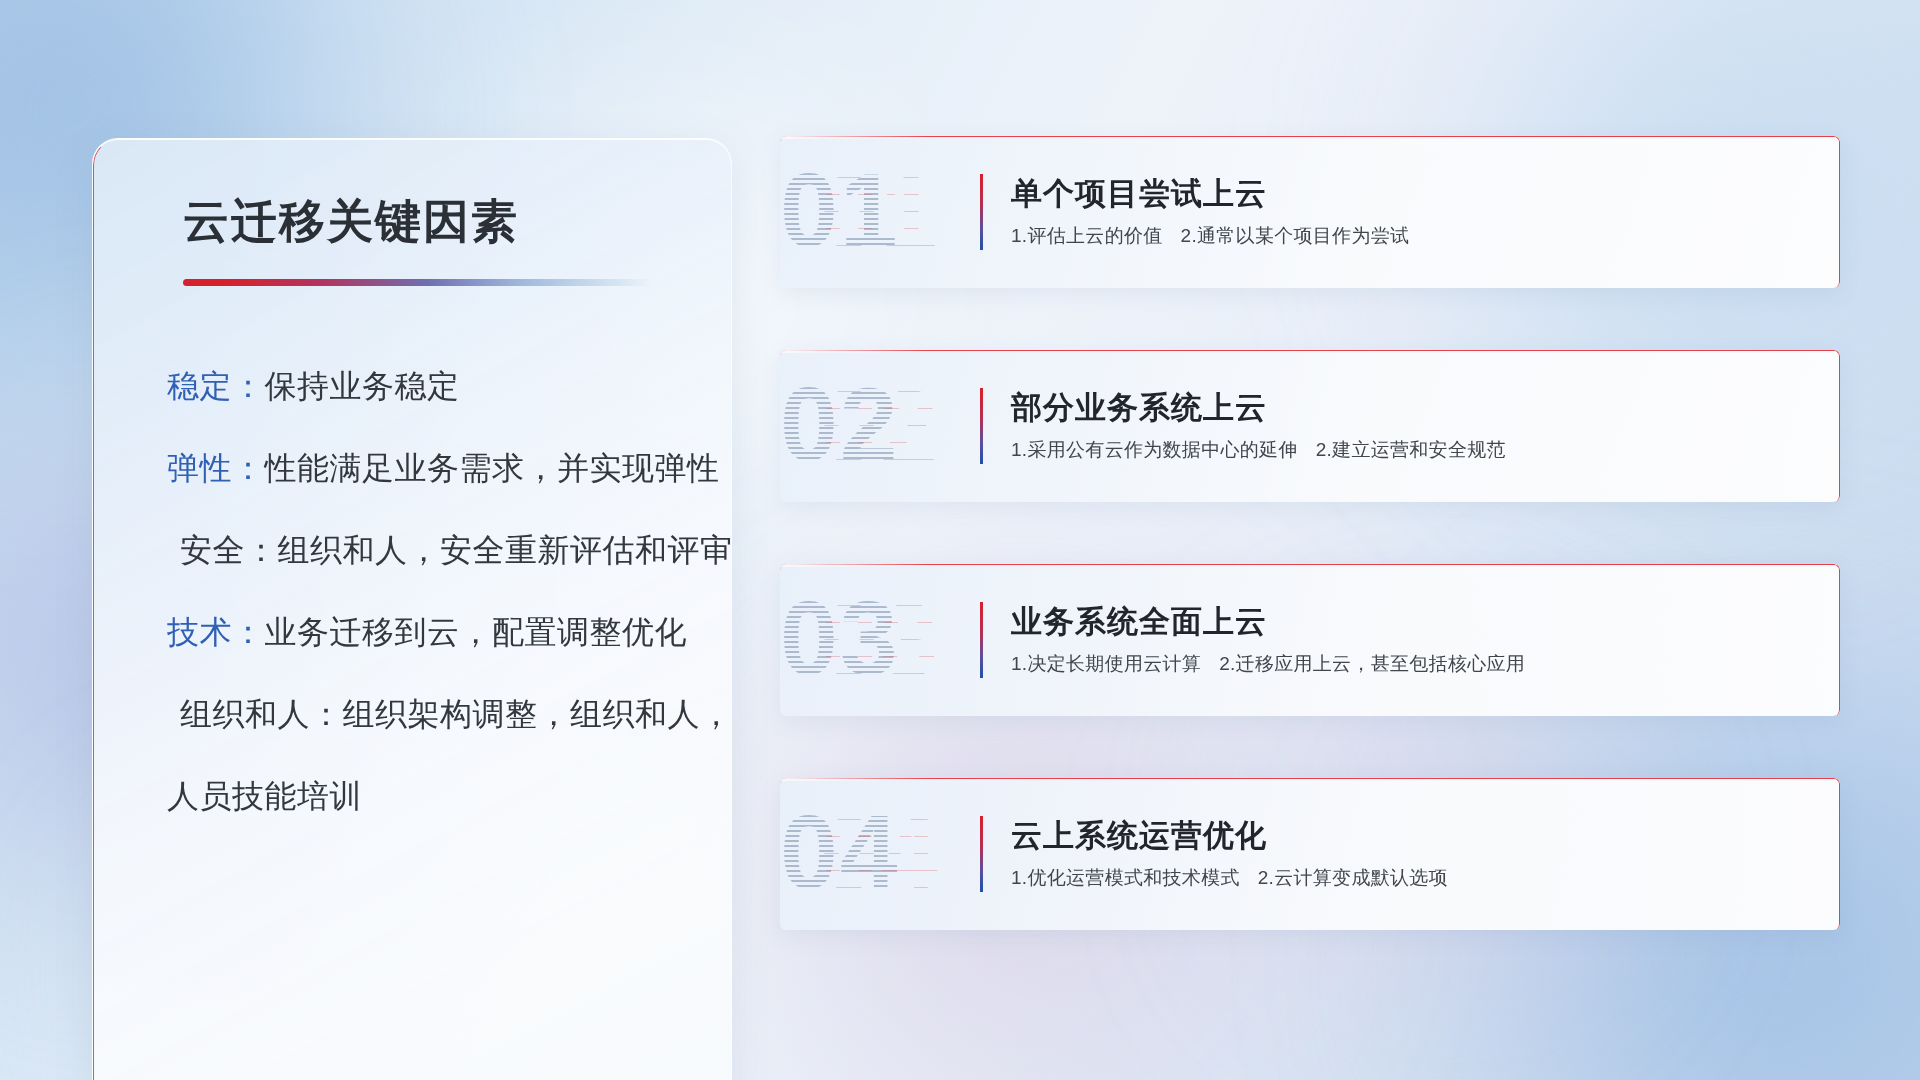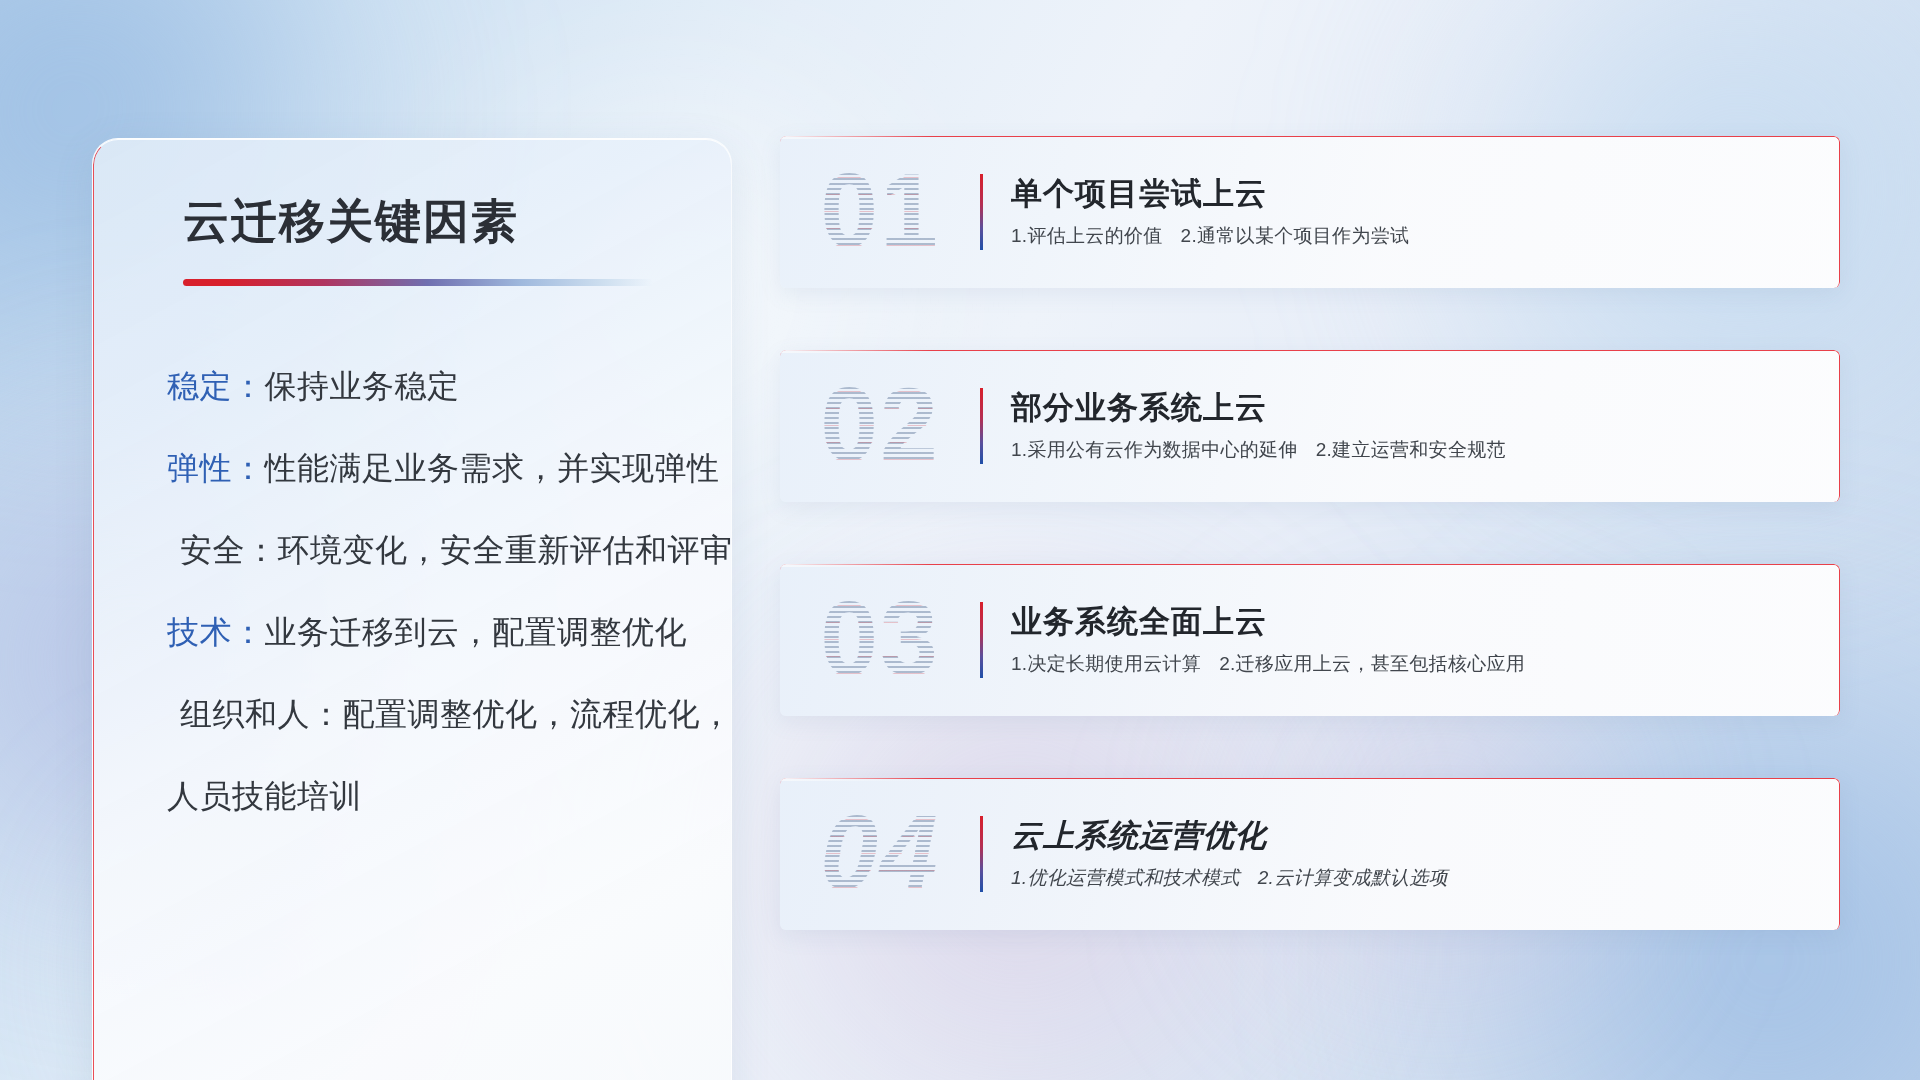--- a/index.html
+++ b/index.html
@@ -110,7 +110,7 @@
 
   .num-wrap{
     position:relative;width:200px;height:100%;
-    display:flex;align-items:center;justify-content:center;
+    display:flex;align-items:center;justify-content:flex-start;
     flex:0 0 200px;
   }
   .num{

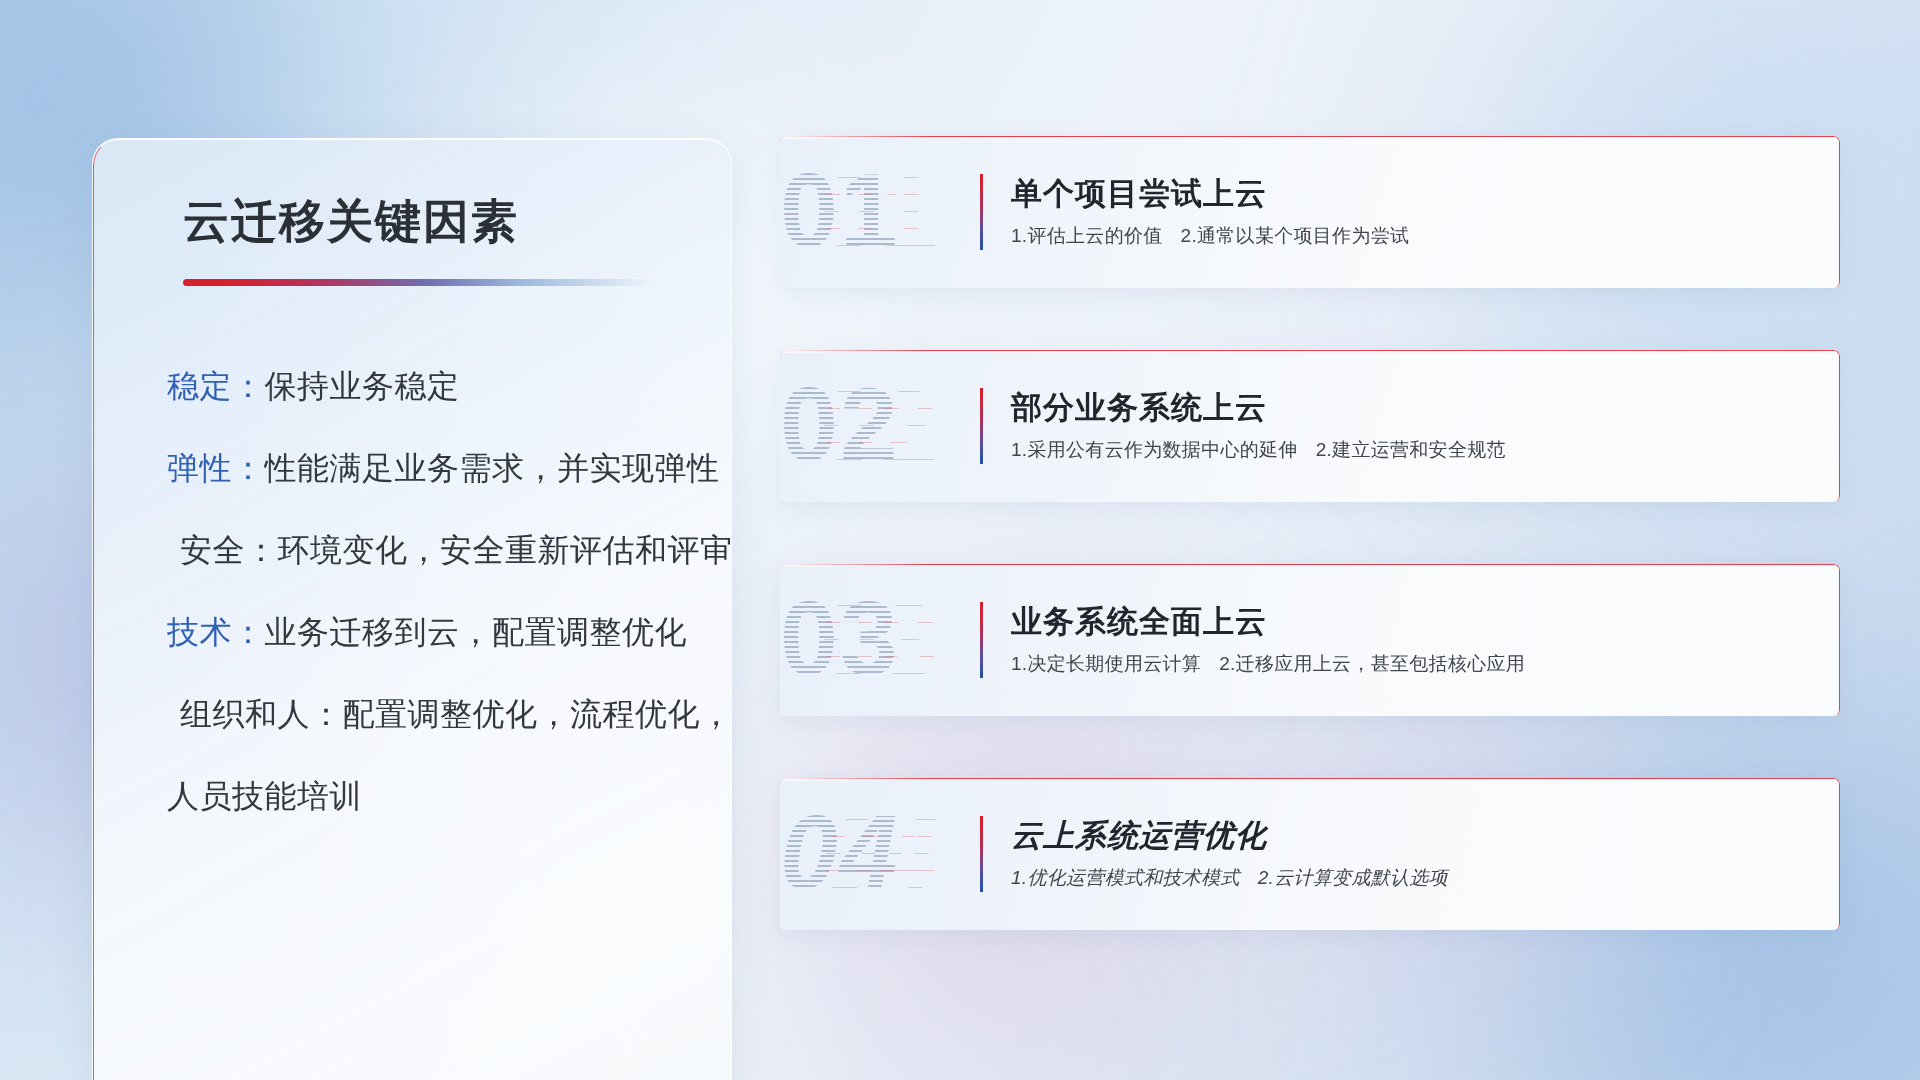--- a/index.html
+++ b/index.html
@@ -185,7 +185,7 @@
       </div>
 
       <div class="lc-row">
-        <span class="lc-key plain">安全：</span><span>环境变化，安全重新评估和评审</span>
+        <span class="lc-key plain">安全：</span><span>组织和人，安全重新评估和评审</span>
       </div>
 
       <div class="lc-row">

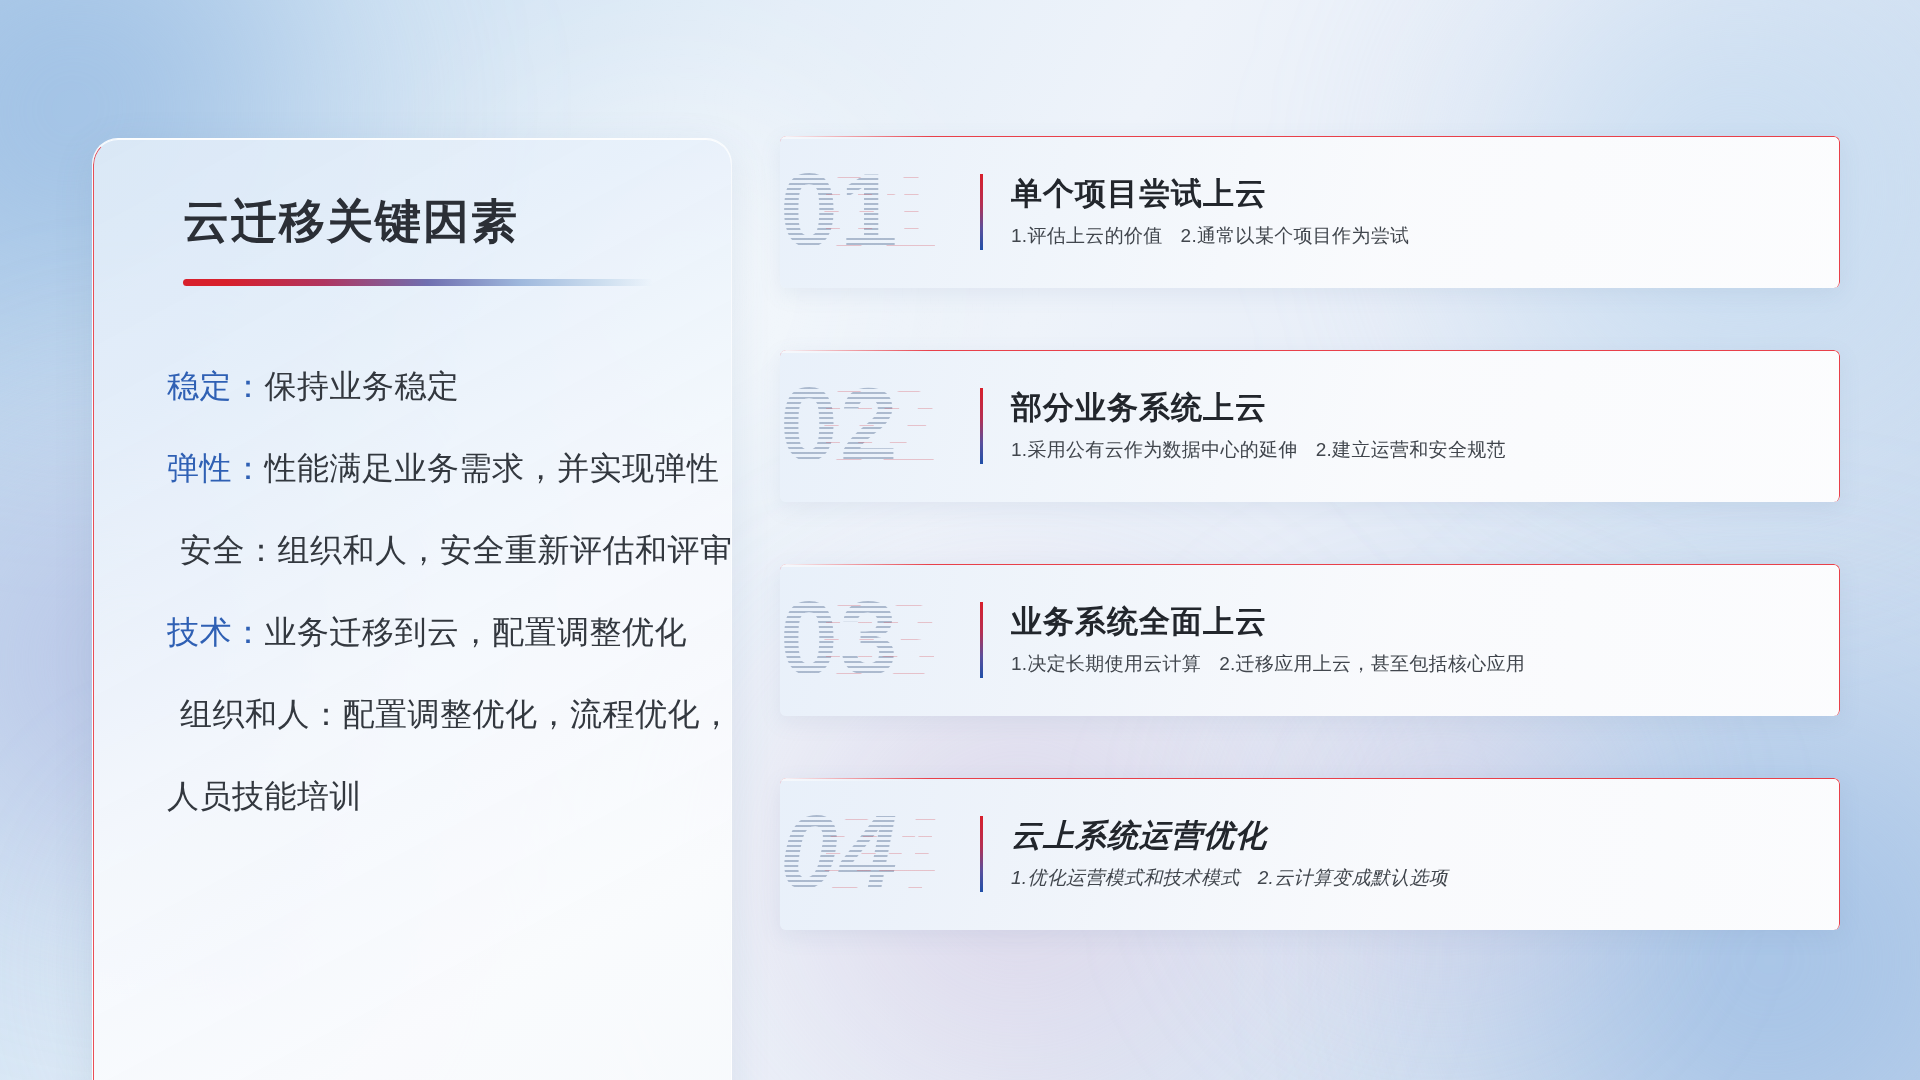--- a/index.html
+++ b/index.html
@@ -193,7 +193,7 @@
       </div>
 
       <div class="lc-row">
-        <span class="lc-key plain">组织和人：</span><span>配置调整优化，流程优化，</span>
+        <span class="lc-key plain">组织和人：</span><span>组织架构调整，组织和人，</span>
       </div>
 
       <div class="lc-row">

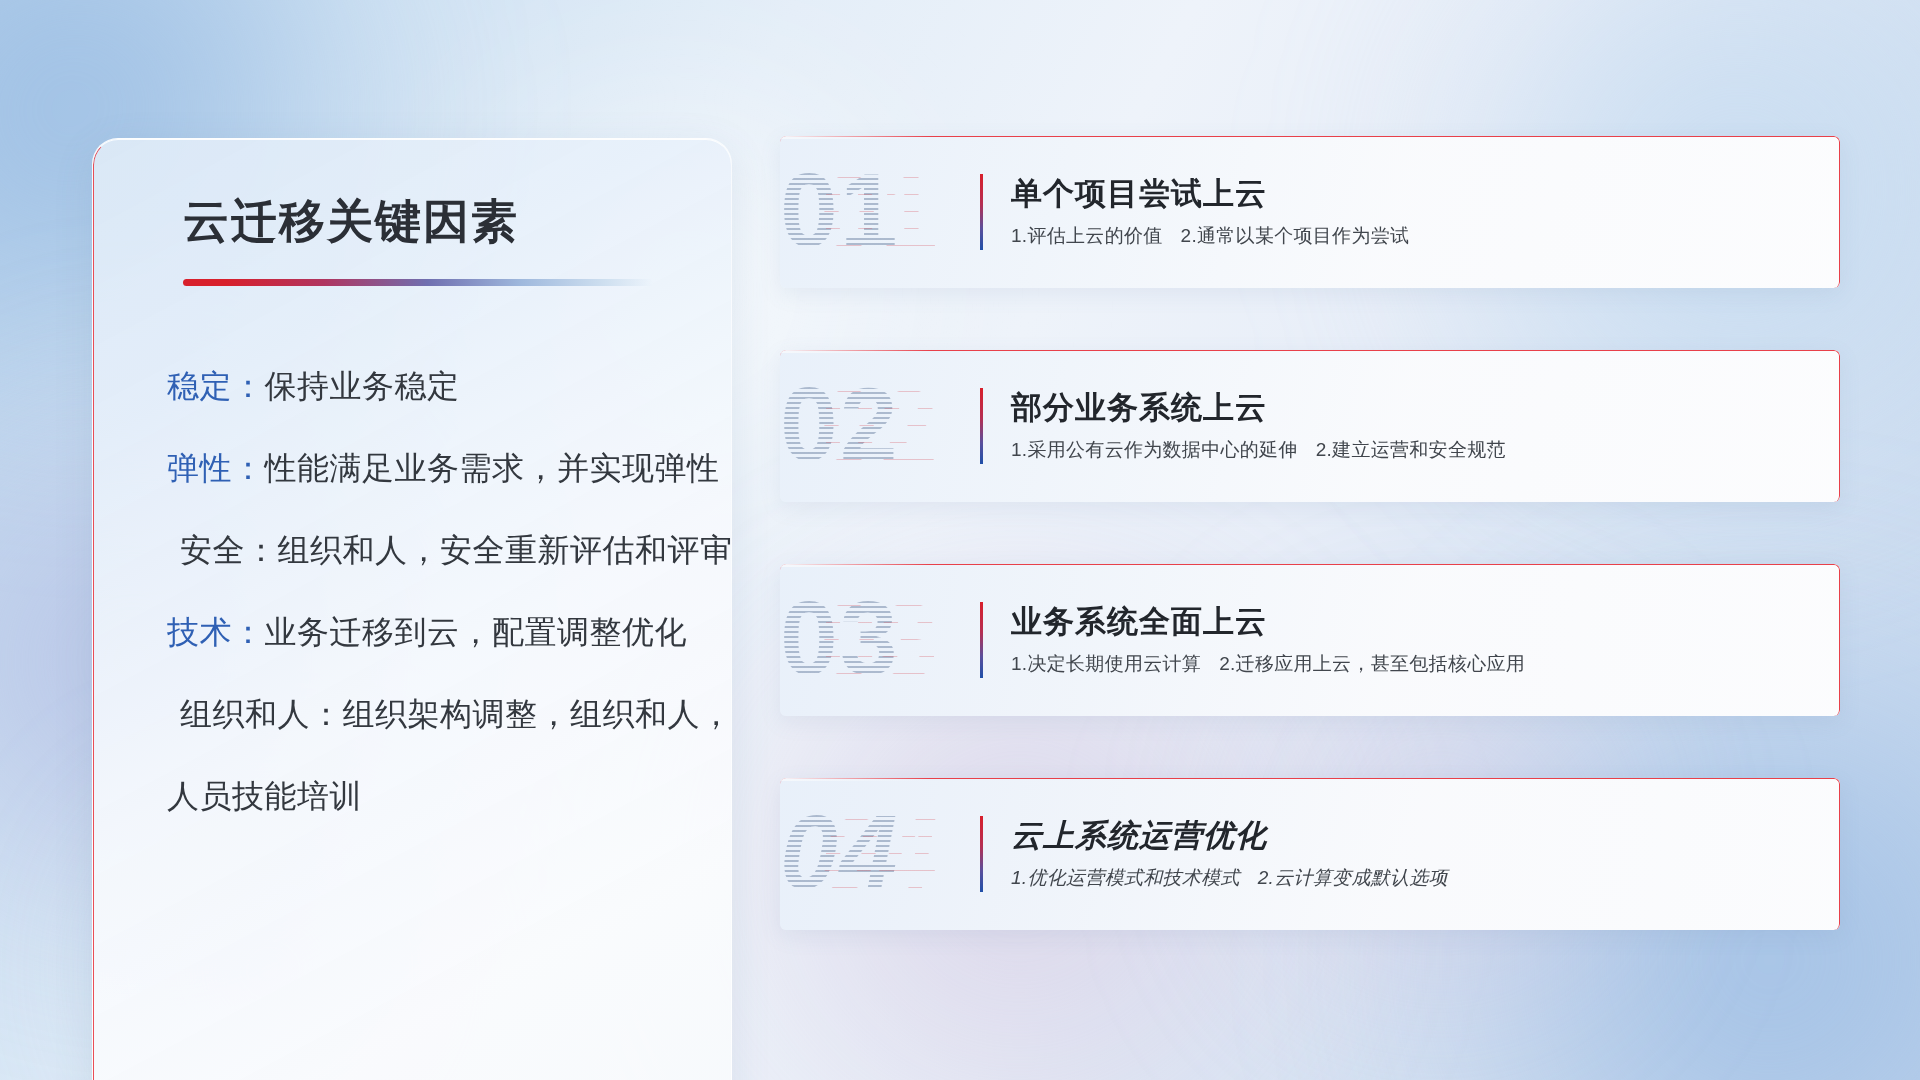--- a/index.html
+++ b/index.html
@@ -95,7 +95,7 @@
     overflow:hidden;
     display:flex;align-items:center;
   }
-  .step:last-child{margin-bottom:8px;font-style:italic;}
+  .step:last-child{margin-bottom:8px;}
   .step::before{ 
     content:"";position:absolute;inset:0;border-radius:6px;
     border-top:1.6px solid #e8404a;

